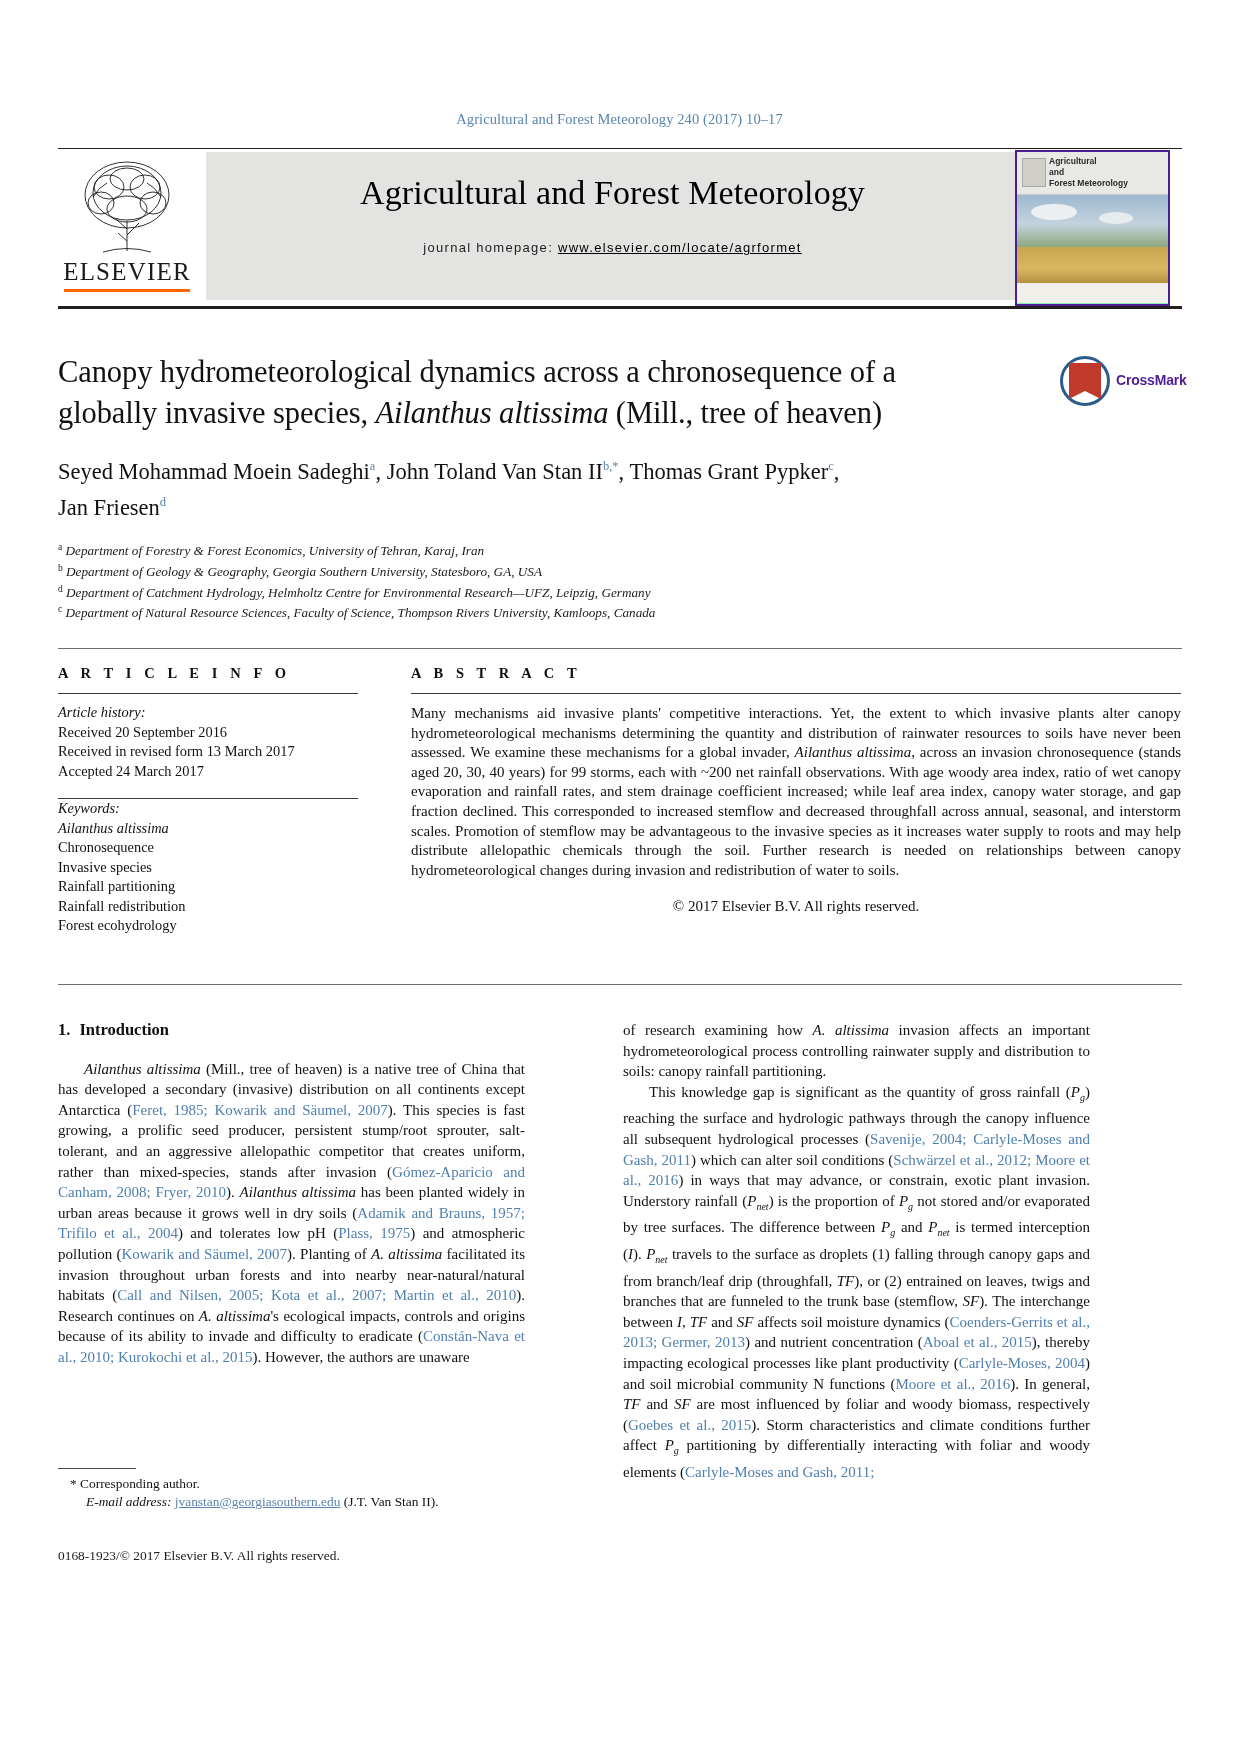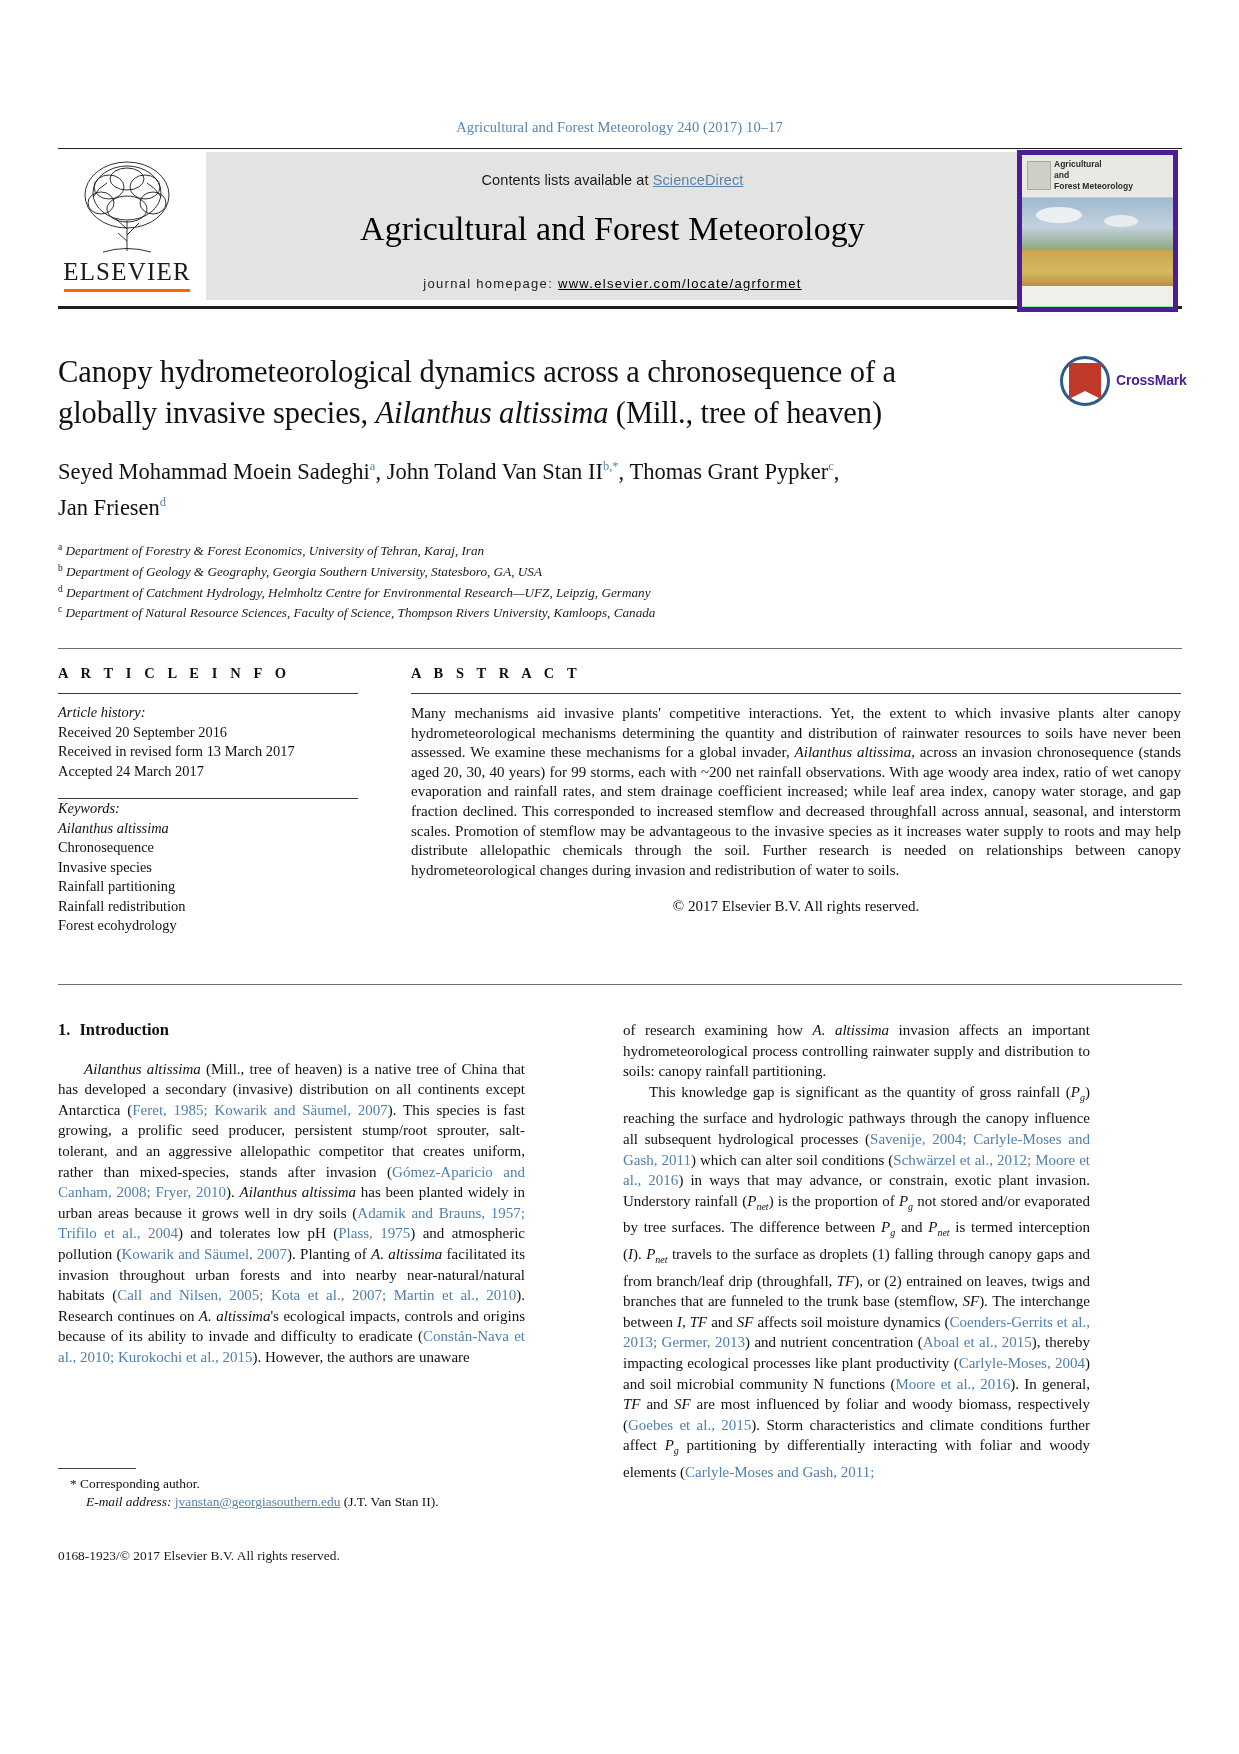--- a/index.html
+++ b/index.html
@@ -26,7 +26,7 @@
   
   .runhead {
     position: absolute;
-    top: 119px;
+    top: 111px;
     left: 0;
     width: 100%;
     text-align: center;

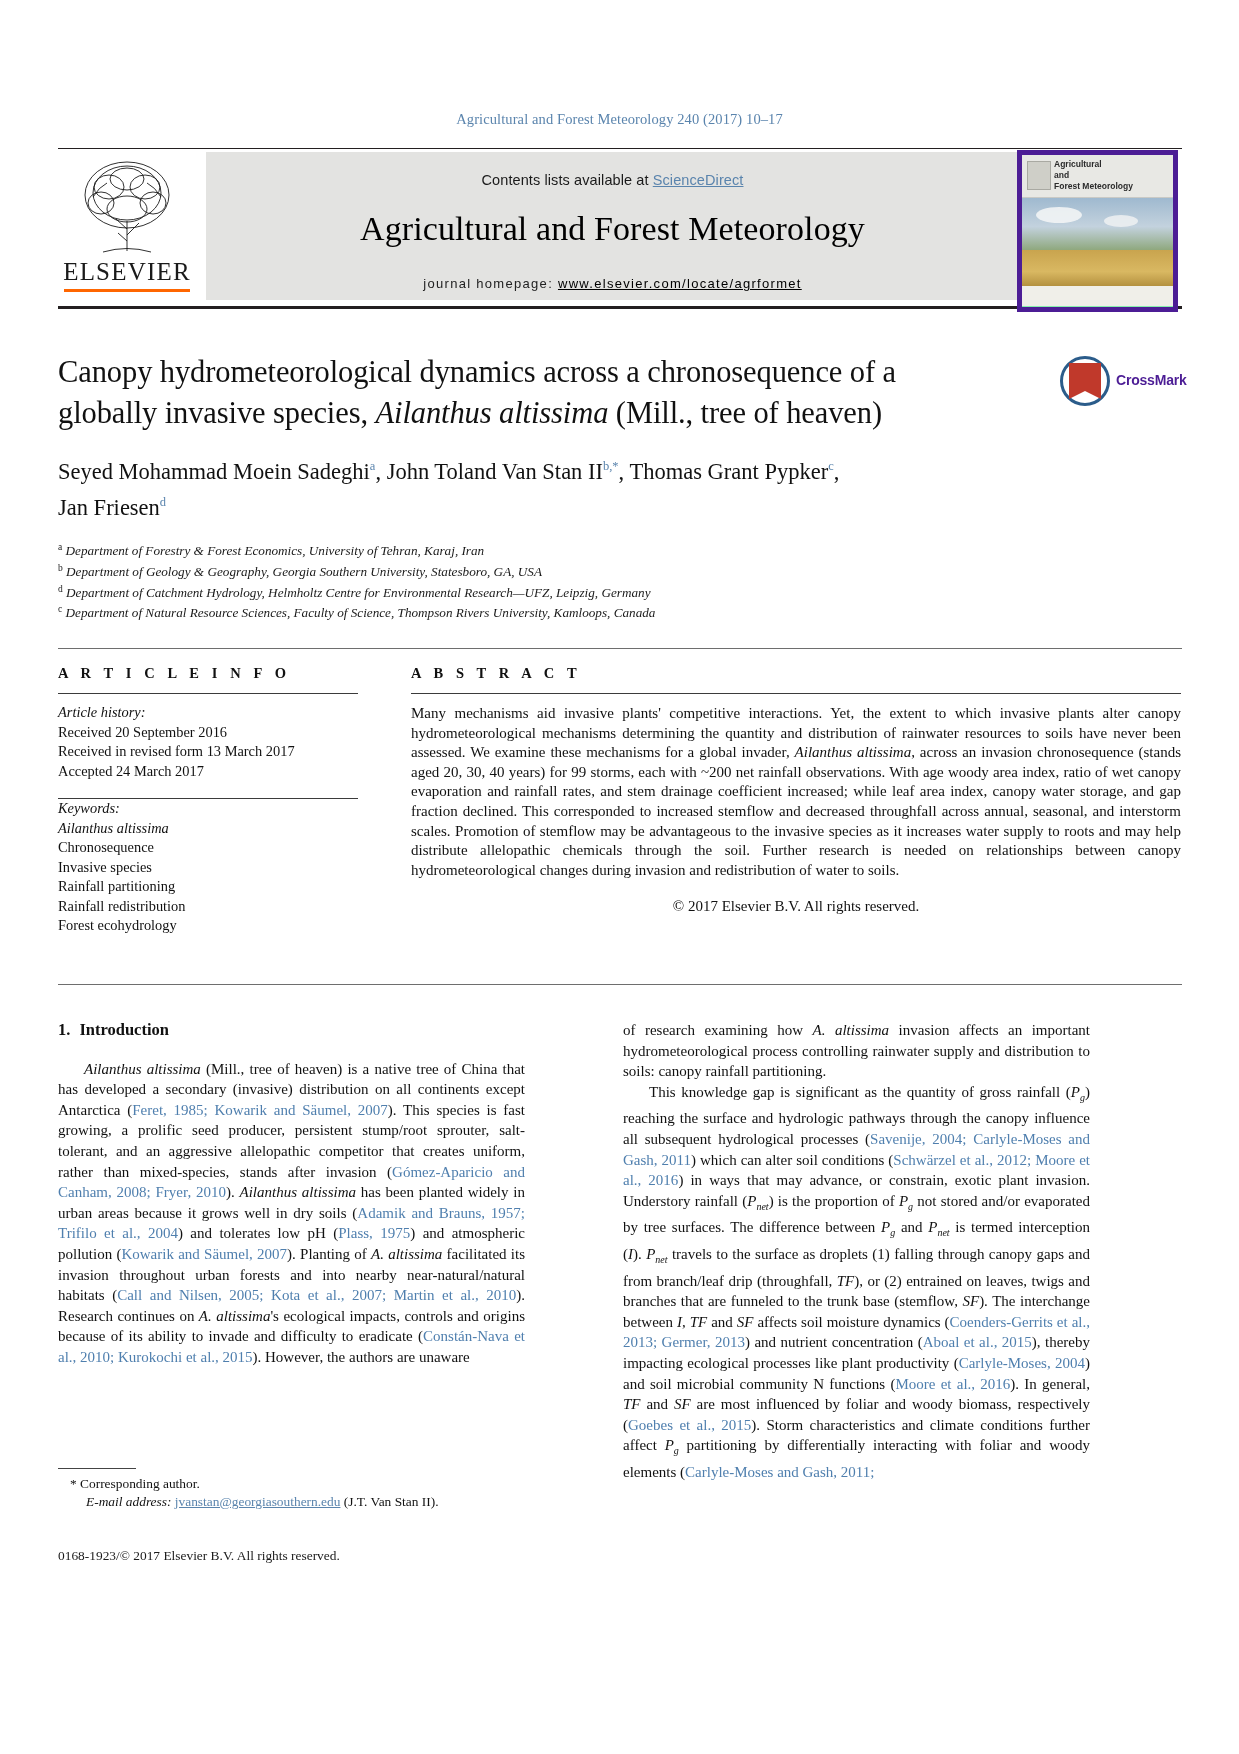--- a/index.html
+++ b/index.html
@@ -111,11 +111,11 @@
 
   .cover-thumb {
     position: absolute;
-    right: 4px;
+    right: 12px;
     top: -2px;
     width: 151px;
     height: 152px;
-    border: 5px solid #4c1d95;
+    border: 2px solid #4c1d95;
     background: #86efac;
     overflow: hidden;
   }

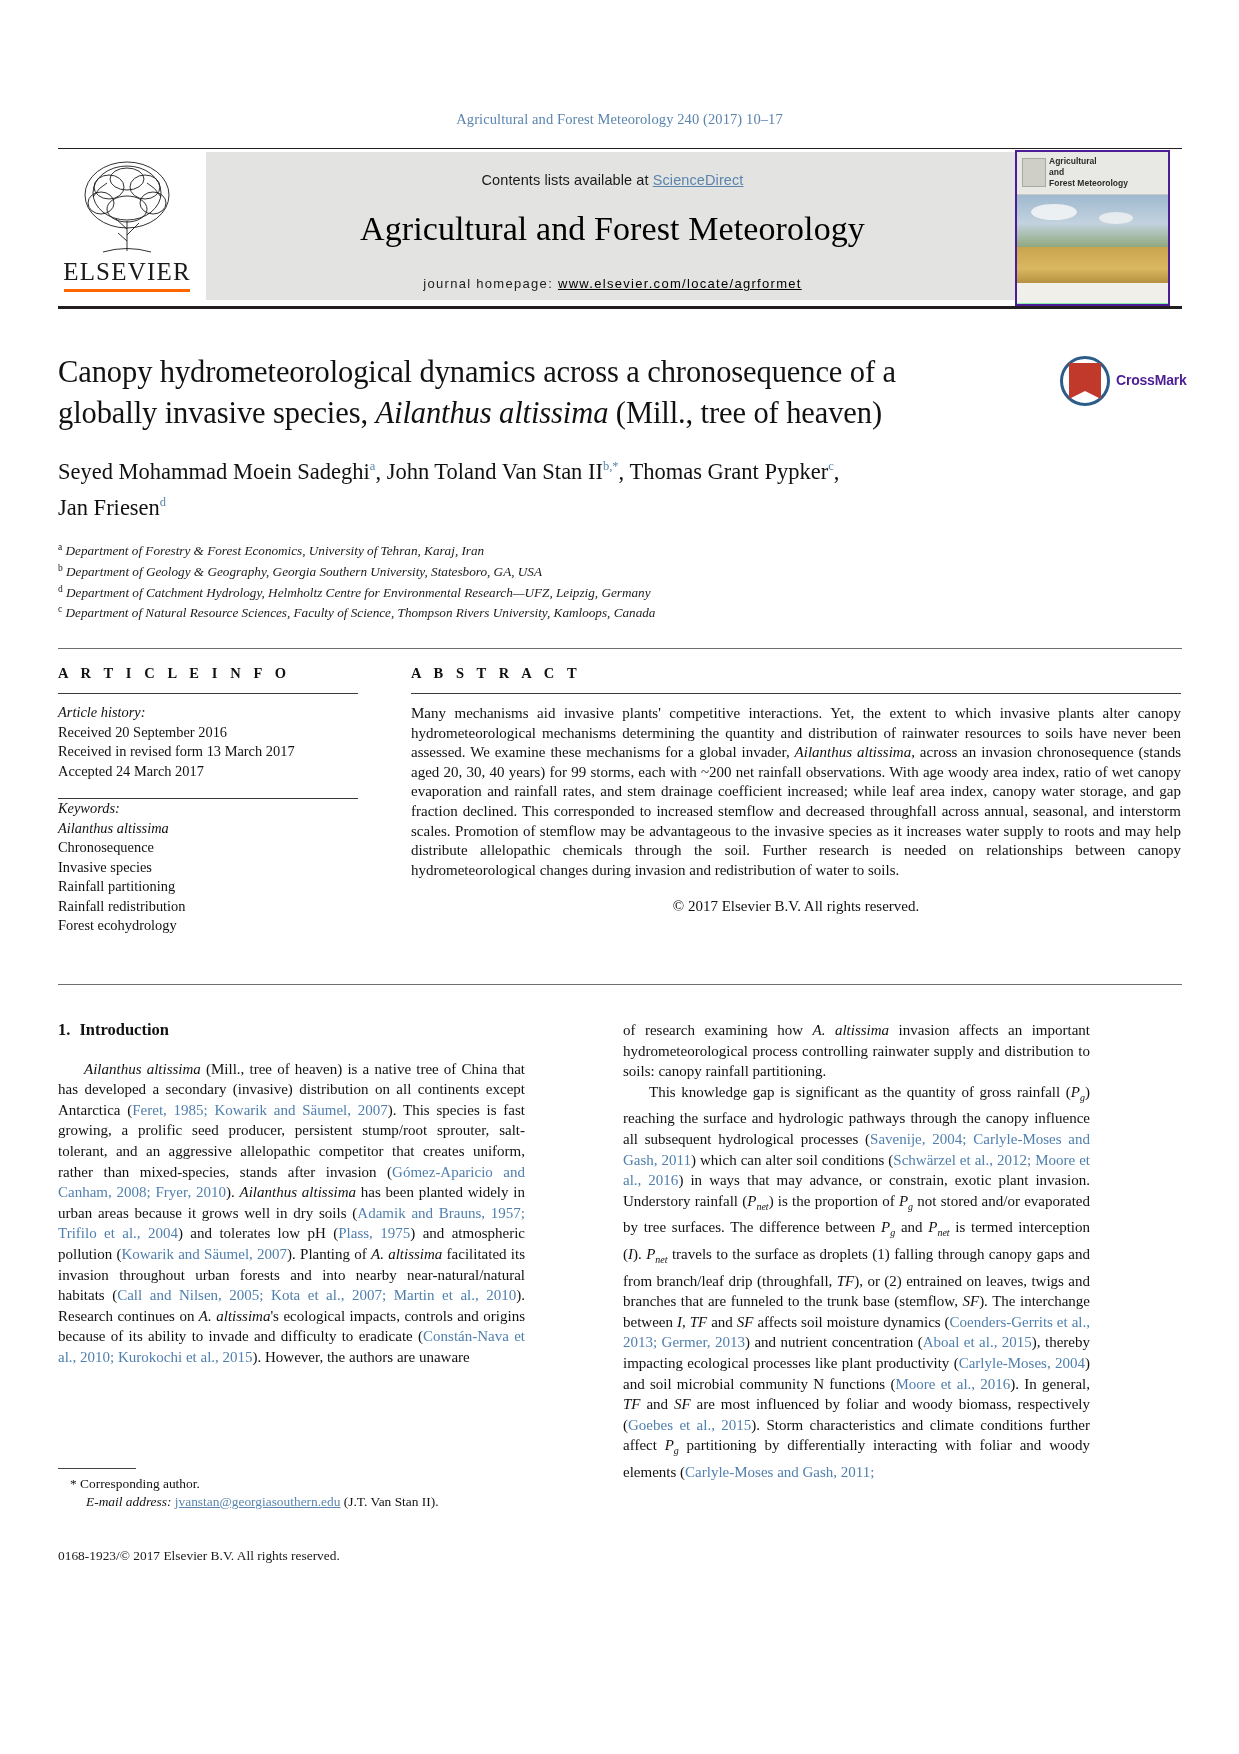--- a/index.html
+++ b/index.html
@@ -405,9 +405,6 @@
       </div>
 
       <div class="grayband">
-        <div class="contents-line">
-          <span>Contents lists available at </span><a href="#" class="link">ScienceDirect</a>
-        </div>
         <div class="journal-title">Agricultural and Forest Meteorology</div>
         <div class="homepage-line">
           <span>journal homepage:</span>

